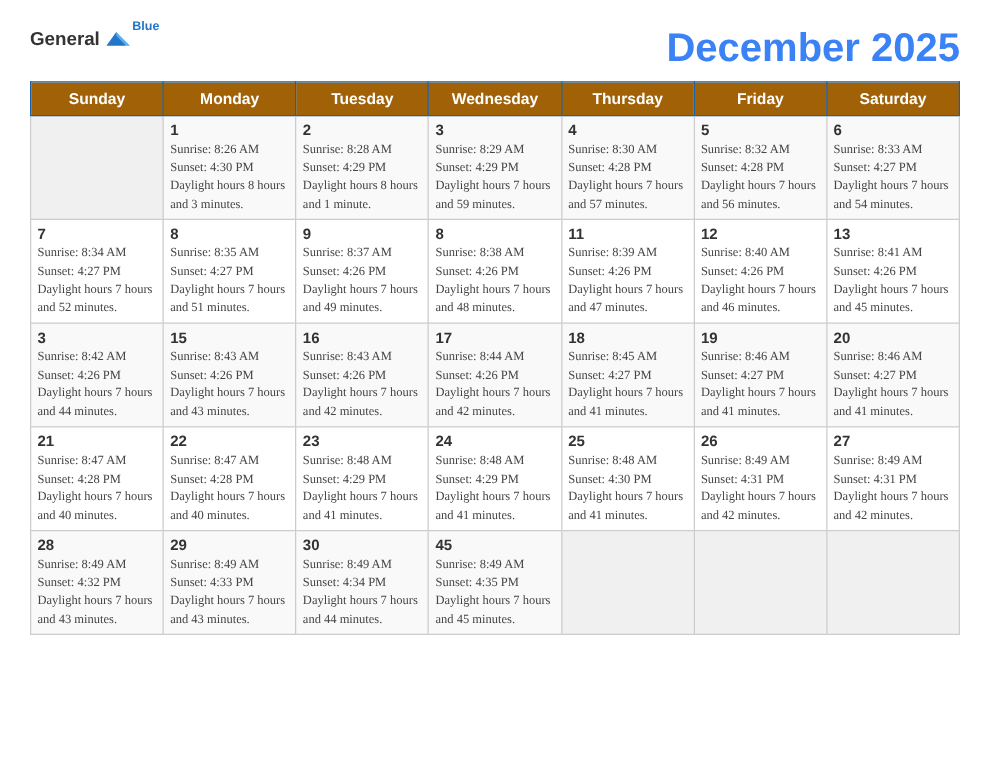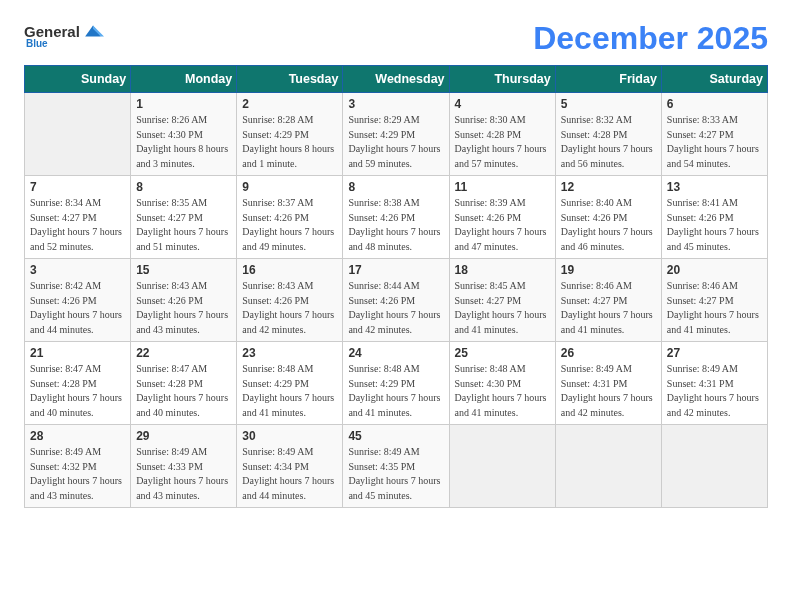--- a/index.html
+++ b/index.html
@@ -97,7 +97,7 @@
 
 <div class="header-row">
   <div class="logo">
-    <div style="display:flex;flex-direction:column;align-items:flex-start;">
+    <div style="display:flex;align-items:flex-start;">
       <div style="display:flex;align-items:center;">
         <span class="logo-text-general">General</span>
         <svg class="logo-icon" viewBox="0 0 28 22" fill="none" xmlns="http://www.w3.org/2000/svg">

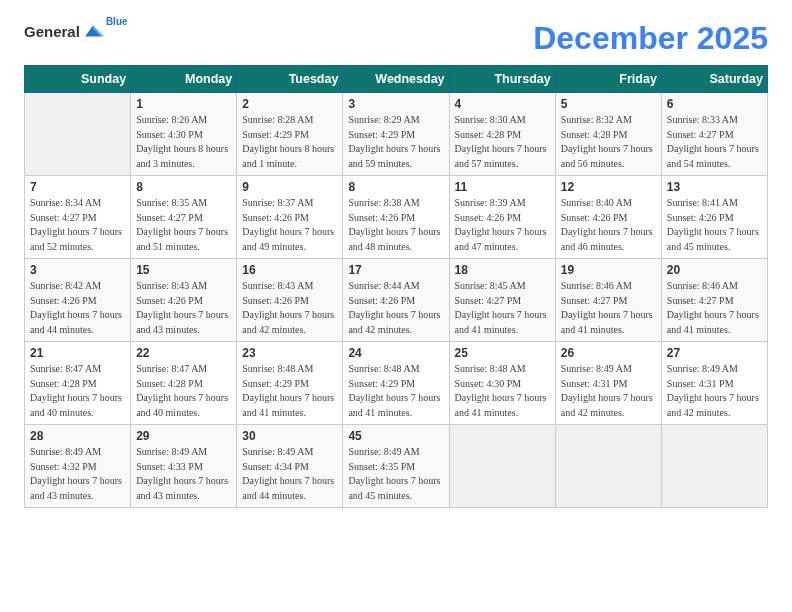--- a/index.html
+++ b/index.html
@@ -56,10 +56,10 @@
       font-size: 11px;
     }
     .calendar-table thead tr th {
-      background: #0f766e;
+      background: #a16207;
       color: #fff;
       padding: 6px 4px;
-      text-align: right;
+      text-align: center;
       font-size: 12.5px;
       font-weight: bold;
       border: 1px solid #1a60a8;

